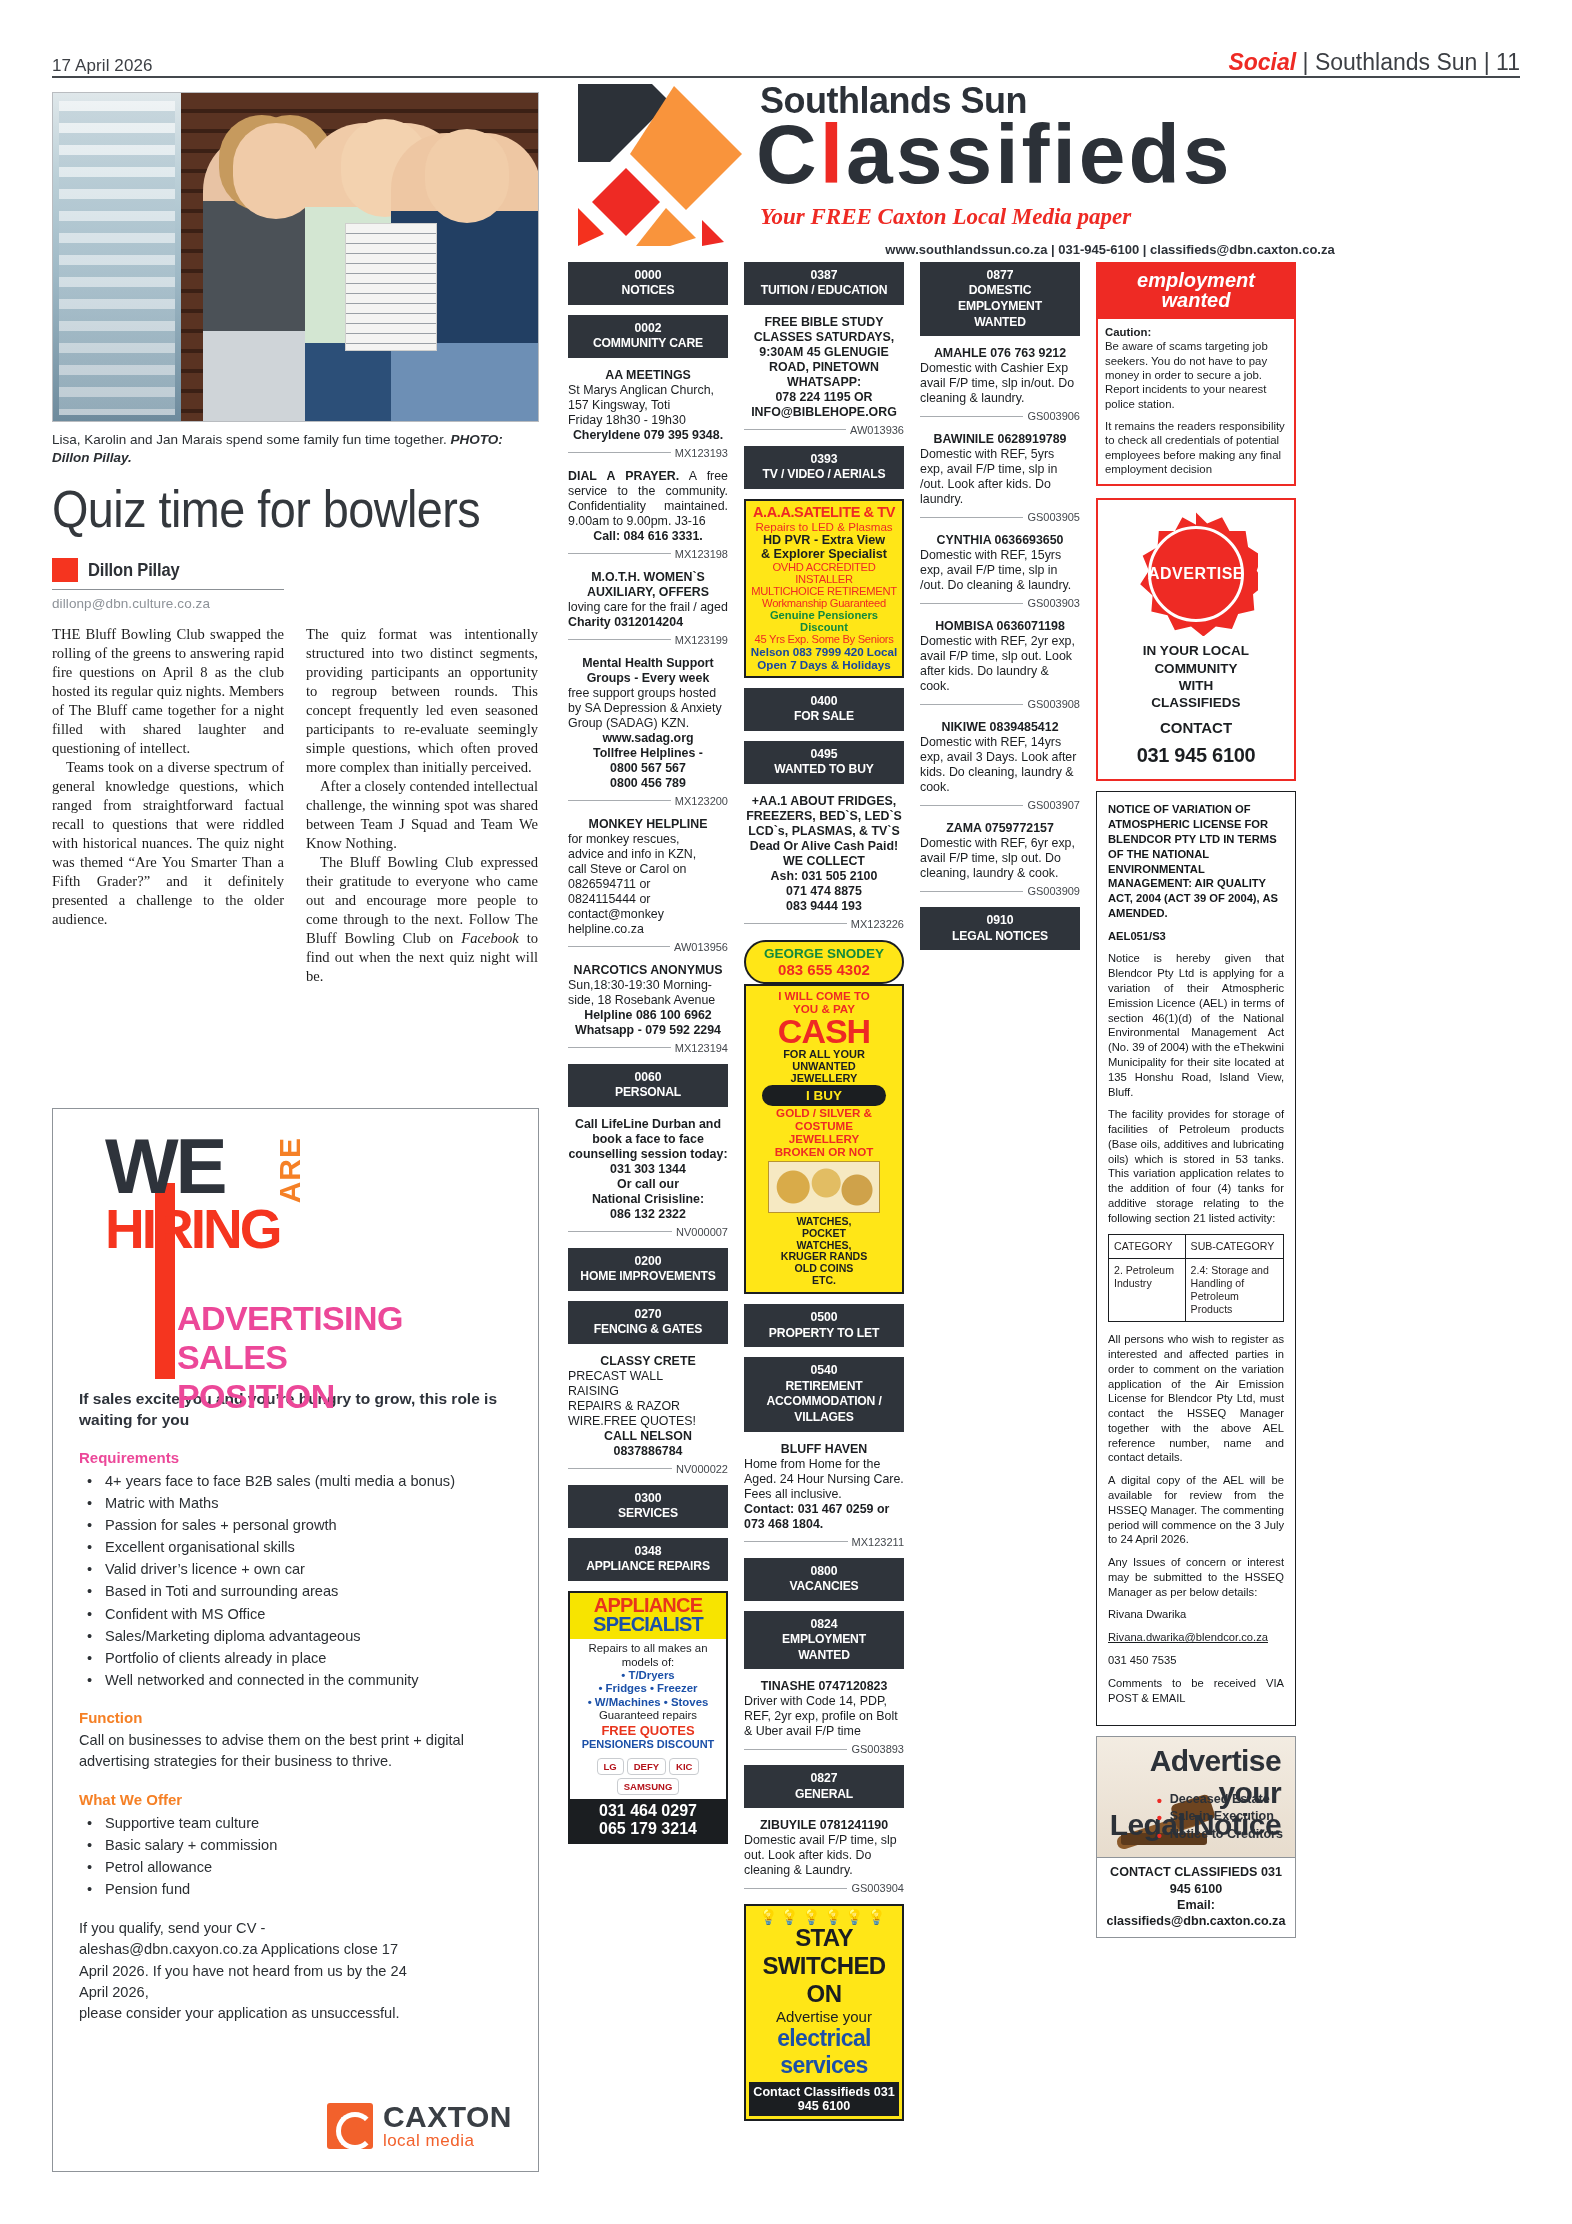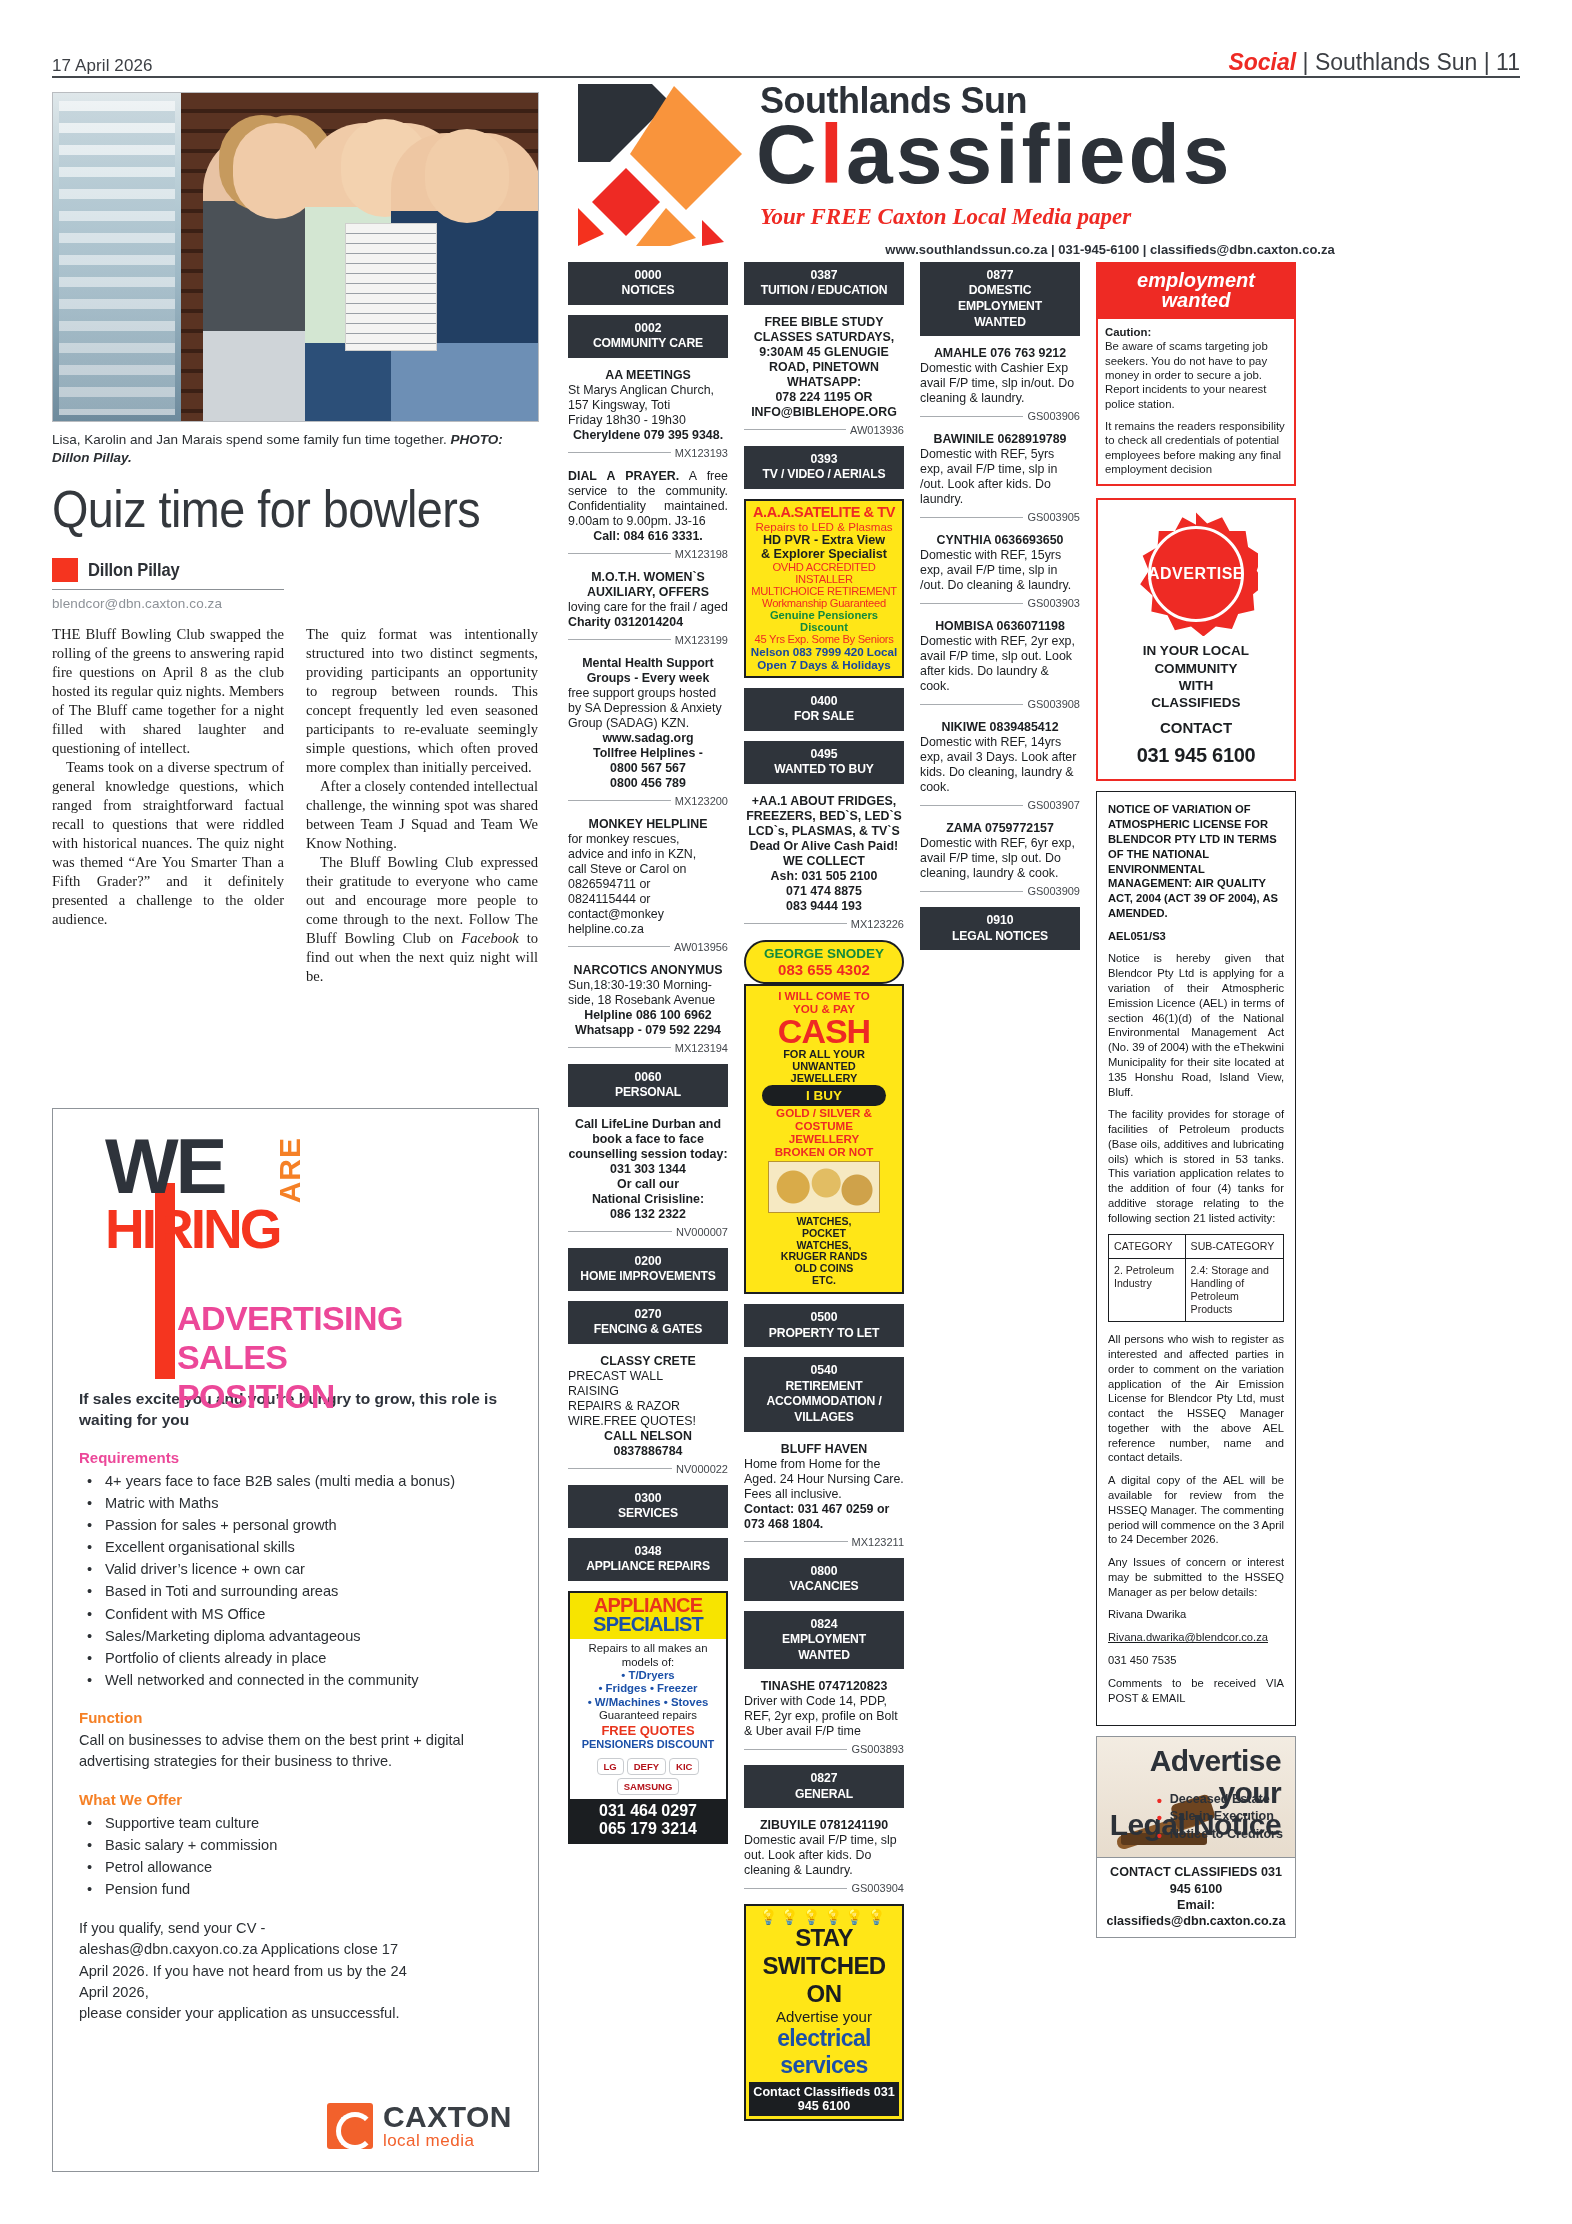--- a/index.html
+++ b/index.html
@@ -284,7 +284,7 @@
         <div class="byline-name">Dillon Pillay</div>
       </div>
       <div class="byline-rule"></div>
-      <div class="byline-mail">blendcor@dbn.caxton.co.za</div>
+      <div class="byline-mail">dillonp@dbn.culture.co.za</div>
     </div>
 
     <div class="article-cols">

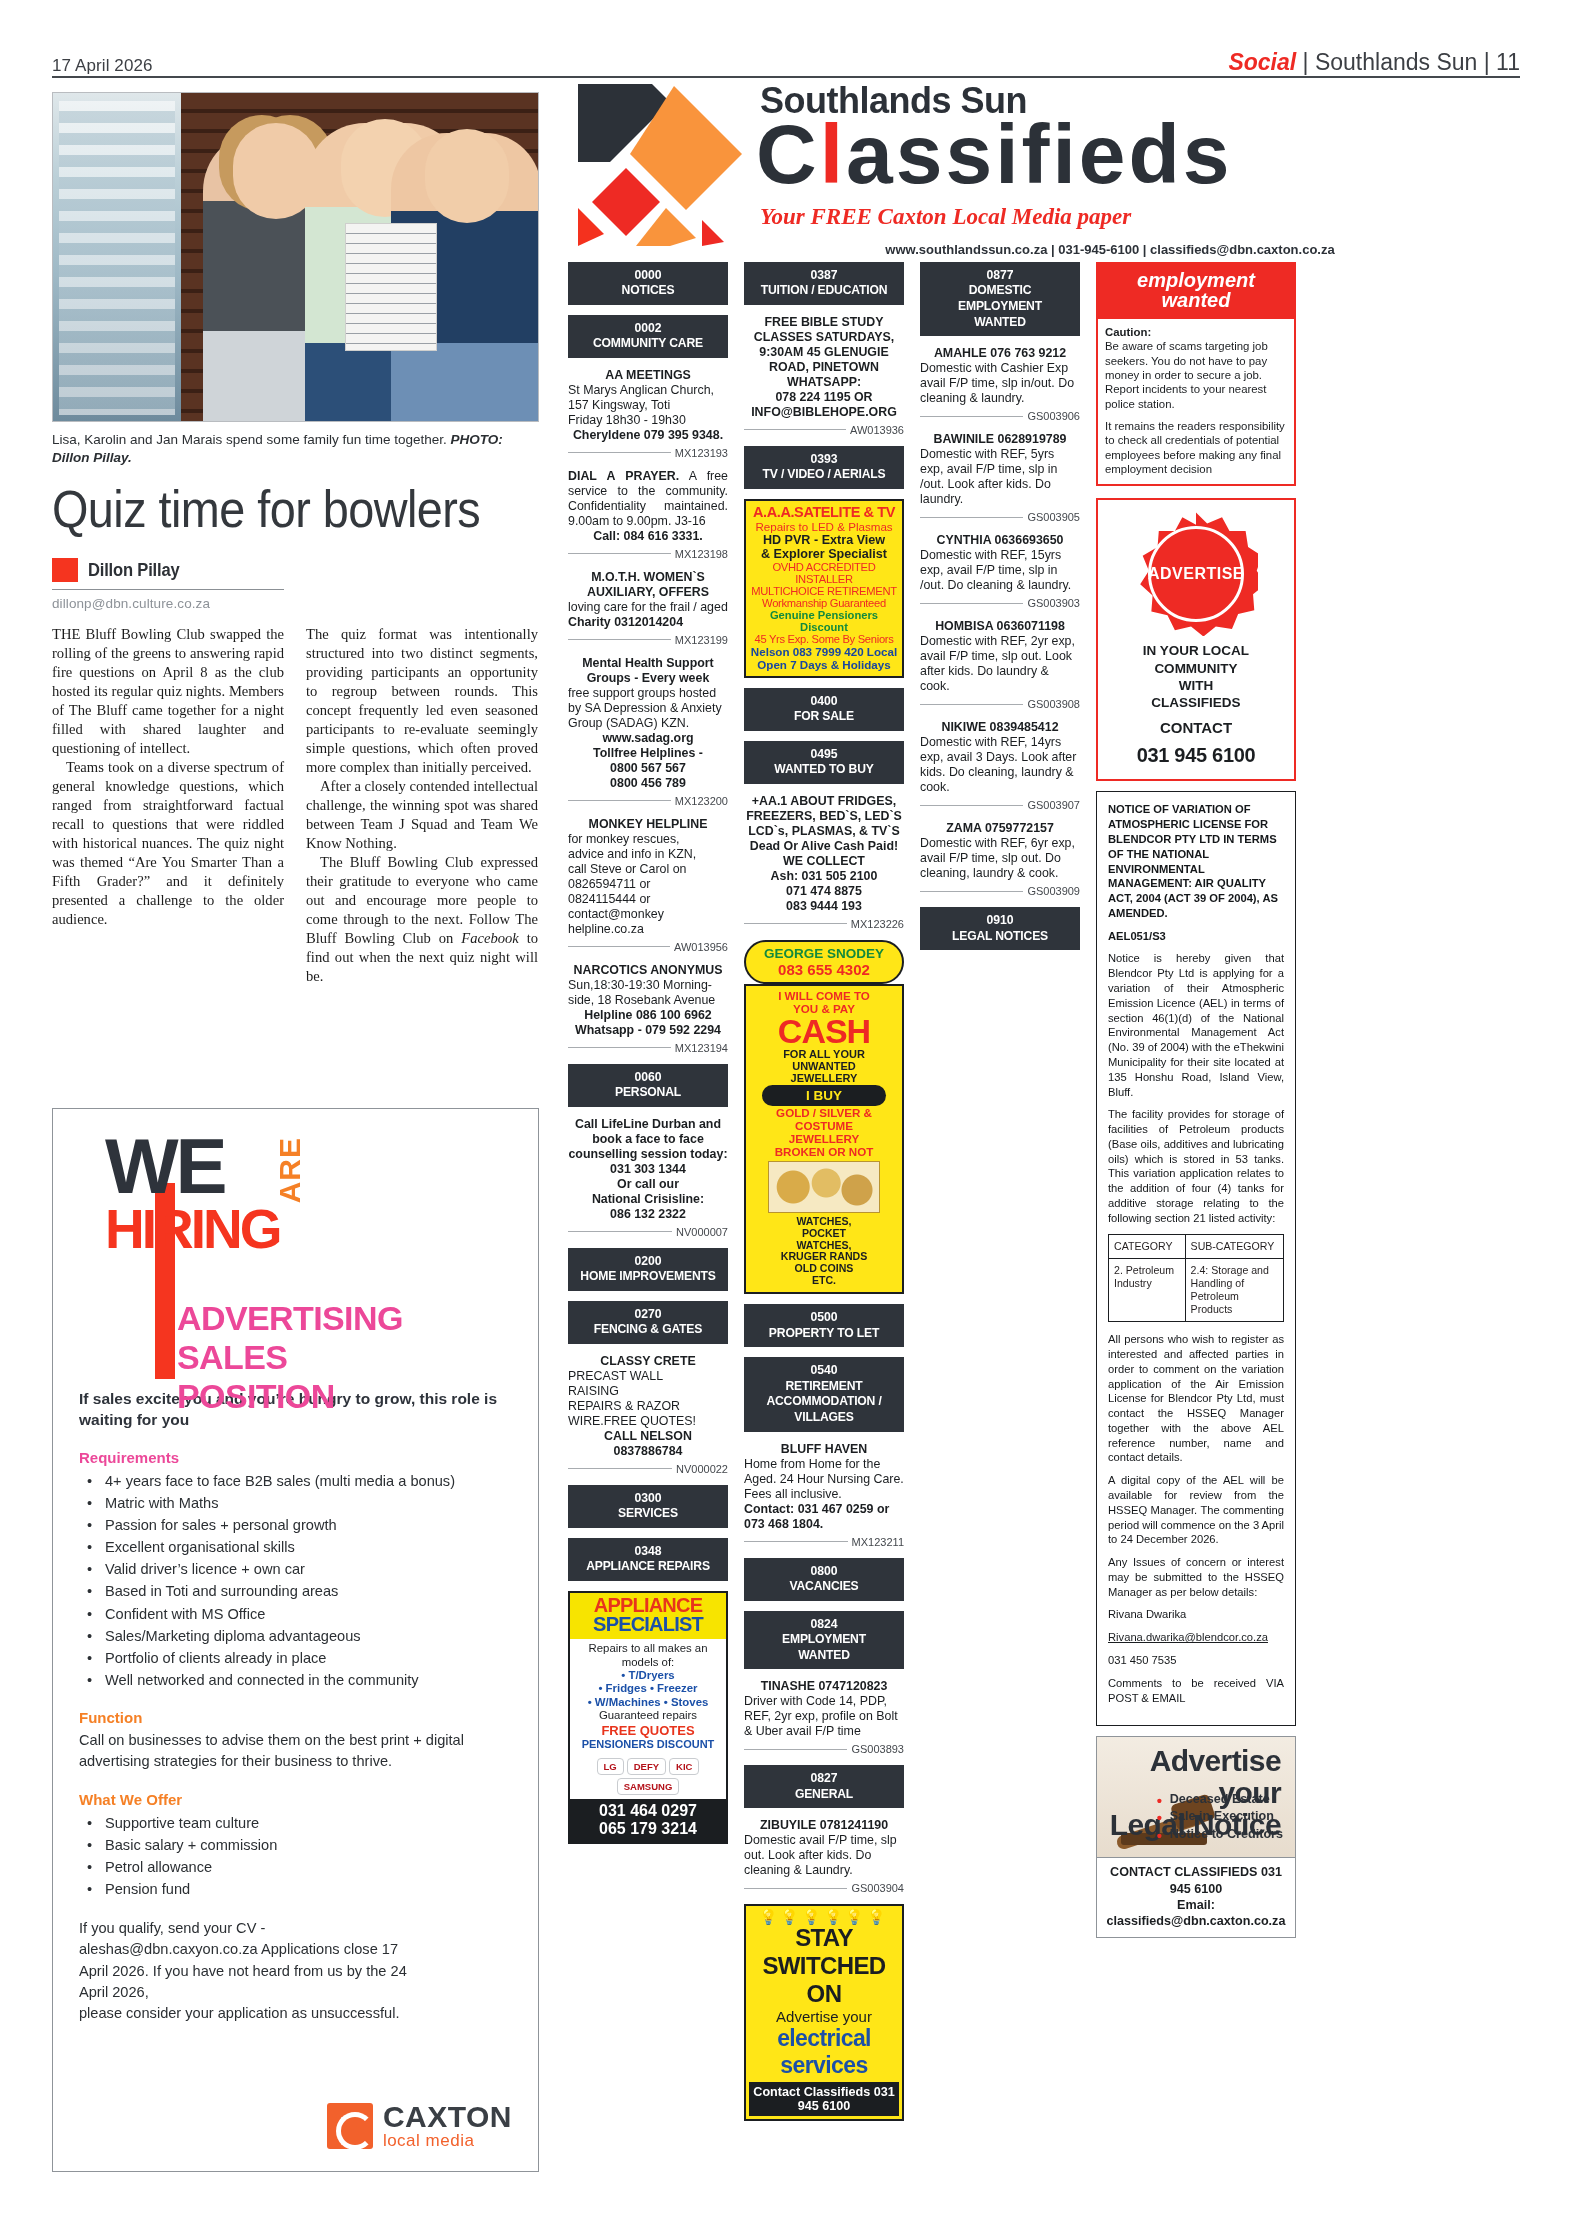--- a/index.html
+++ b/index.html
@@ -769,7 +769,7 @@
         </tbody>
           </table>
         <p>All persons who wish to register as interested and affected parties in order to comment on the variation application of the Air Emission License for Blendcor Pty Ltd, must contact the HSSEQ Manager together with the above AEL reference number, name and contact details.</p>
-        <p>A digital copy of the AEL will be available for review from the HSSEQ Manager. The commenting period will commence on the 3 April to 24 December 2026.</p>
+        <p>A digital copy of the AEL will be available for review from the HSSEQ Manager. The commenting period will commence on the 3 July to 24 April 2026.</p>
         <p>Any Issues of concern or interest may be submitted to the HSSEQ Manager as per below details:</p>
         <p>Rivana Dwarika</p>
         <p><a>Rivana.dwarika@blendcor.co.za</a></p>

